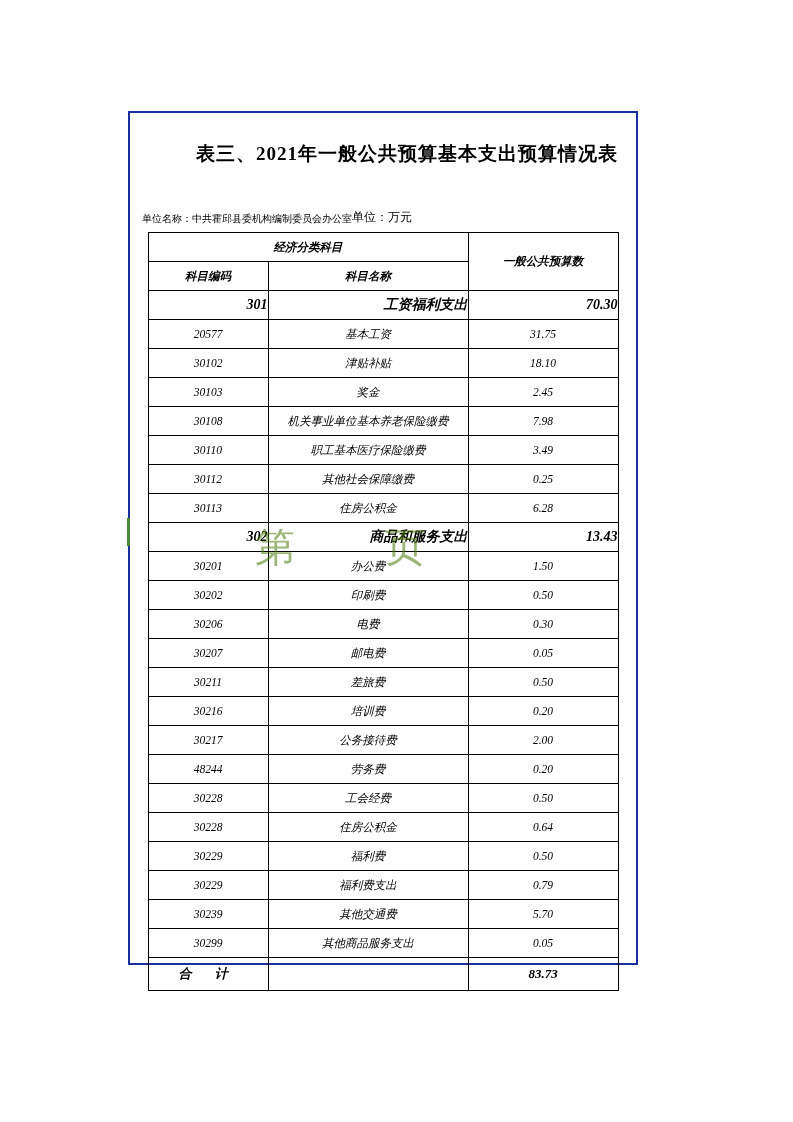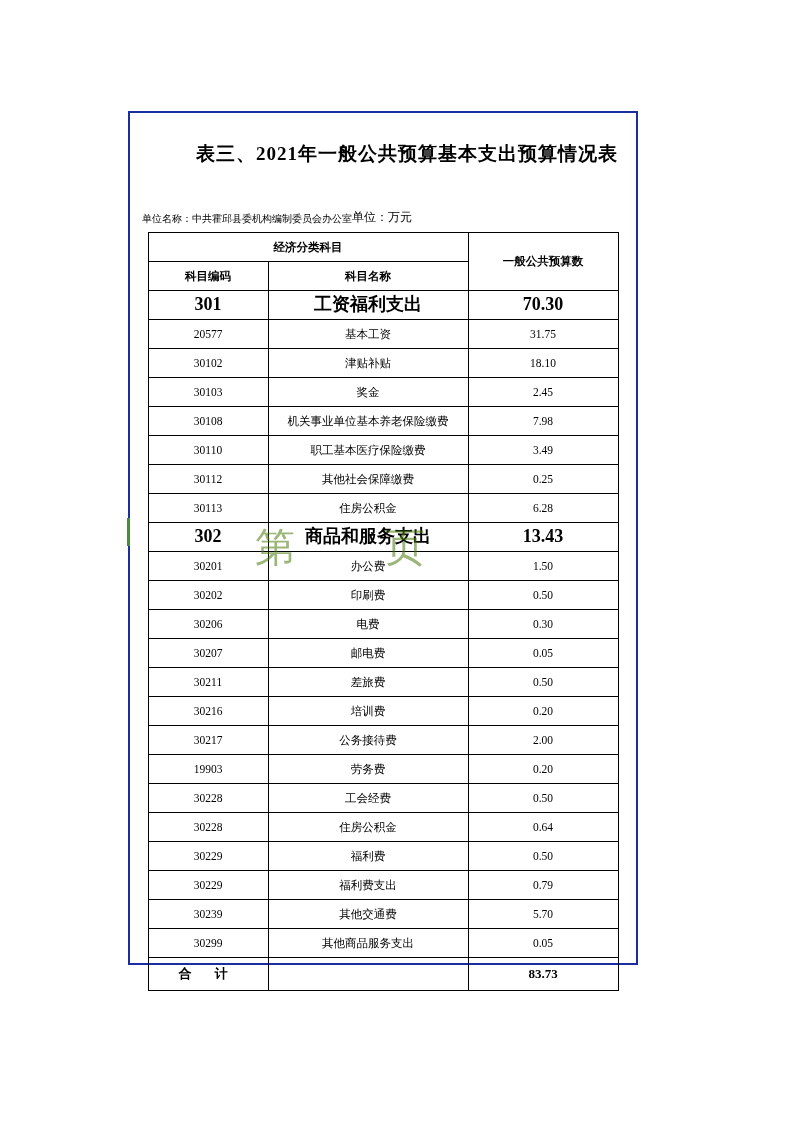--- a/index.html
+++ b/index.html
@@ -61,6 +61,7 @@
     width: 470px;
     margin: 0 auto;
     table-layout: fixed;
+    font-style: italic;
   }
   table.budget td, table.budget th {
     border: 1px solid #000000;

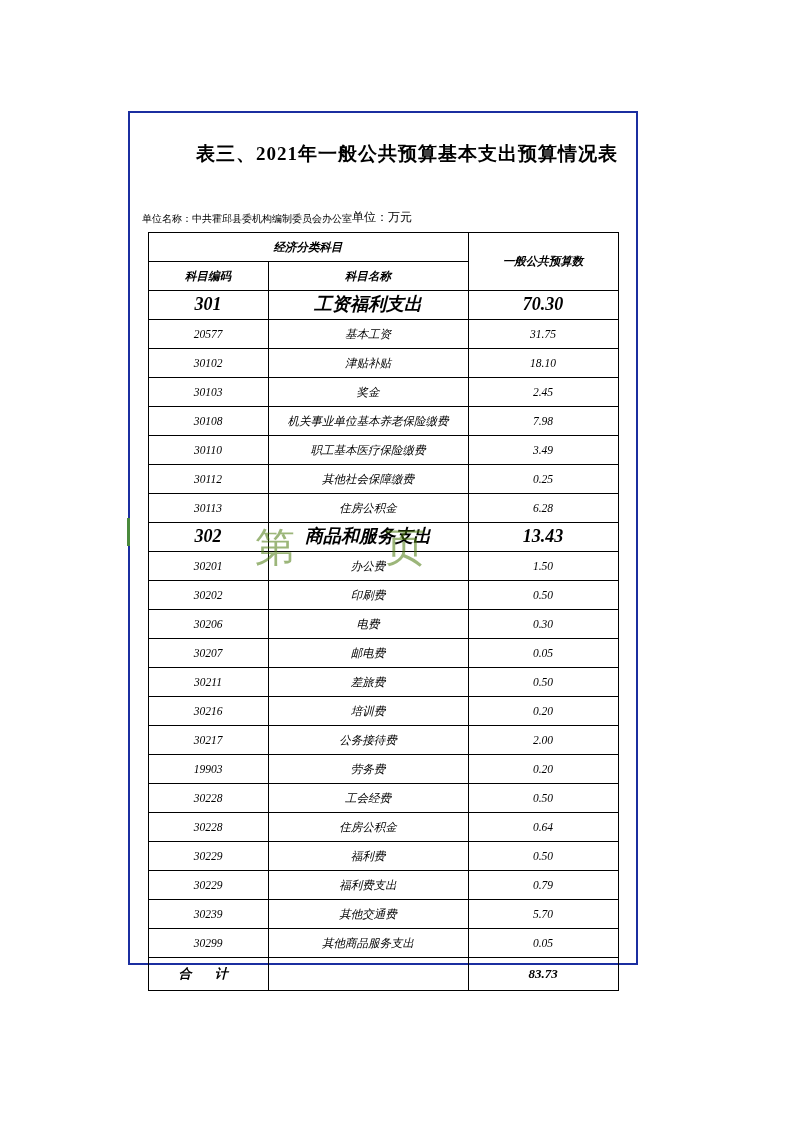--- a/index.html
+++ b/index.html
@@ -91,7 +91,8 @@
   }
   tr.cat td {
     font-weight: bold;
-    font-size: 18px;
+    font-size: 14px;
+    text-align: right;
   }
   td.numeric {
     font-family: "Liberation Serif", serif;

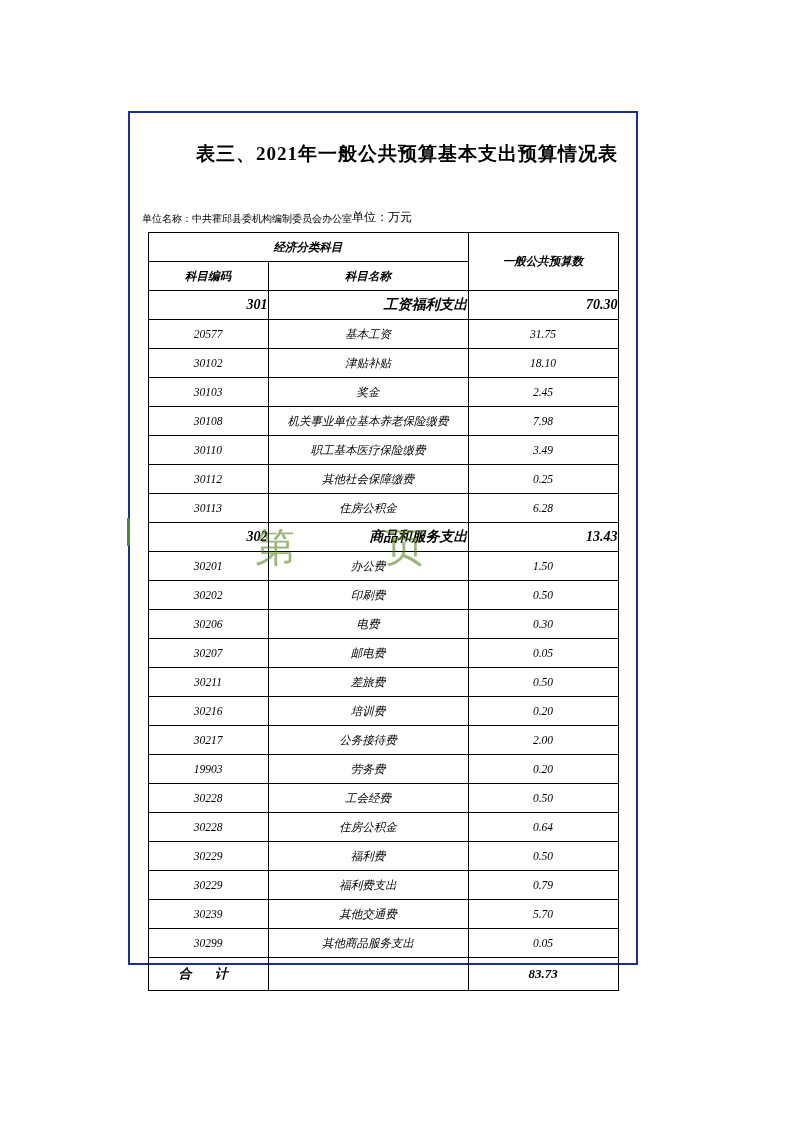--- a/index.html
+++ b/index.html
@@ -243,7 +243,7 @@
             <td class="numeric">2.00</td>
           </tr>
           <tr>
-            <td>19903</td>
+            <td>48244</td>
             <td>劳务费</td>
             <td class="numeric">0.20</td>
           </tr>

